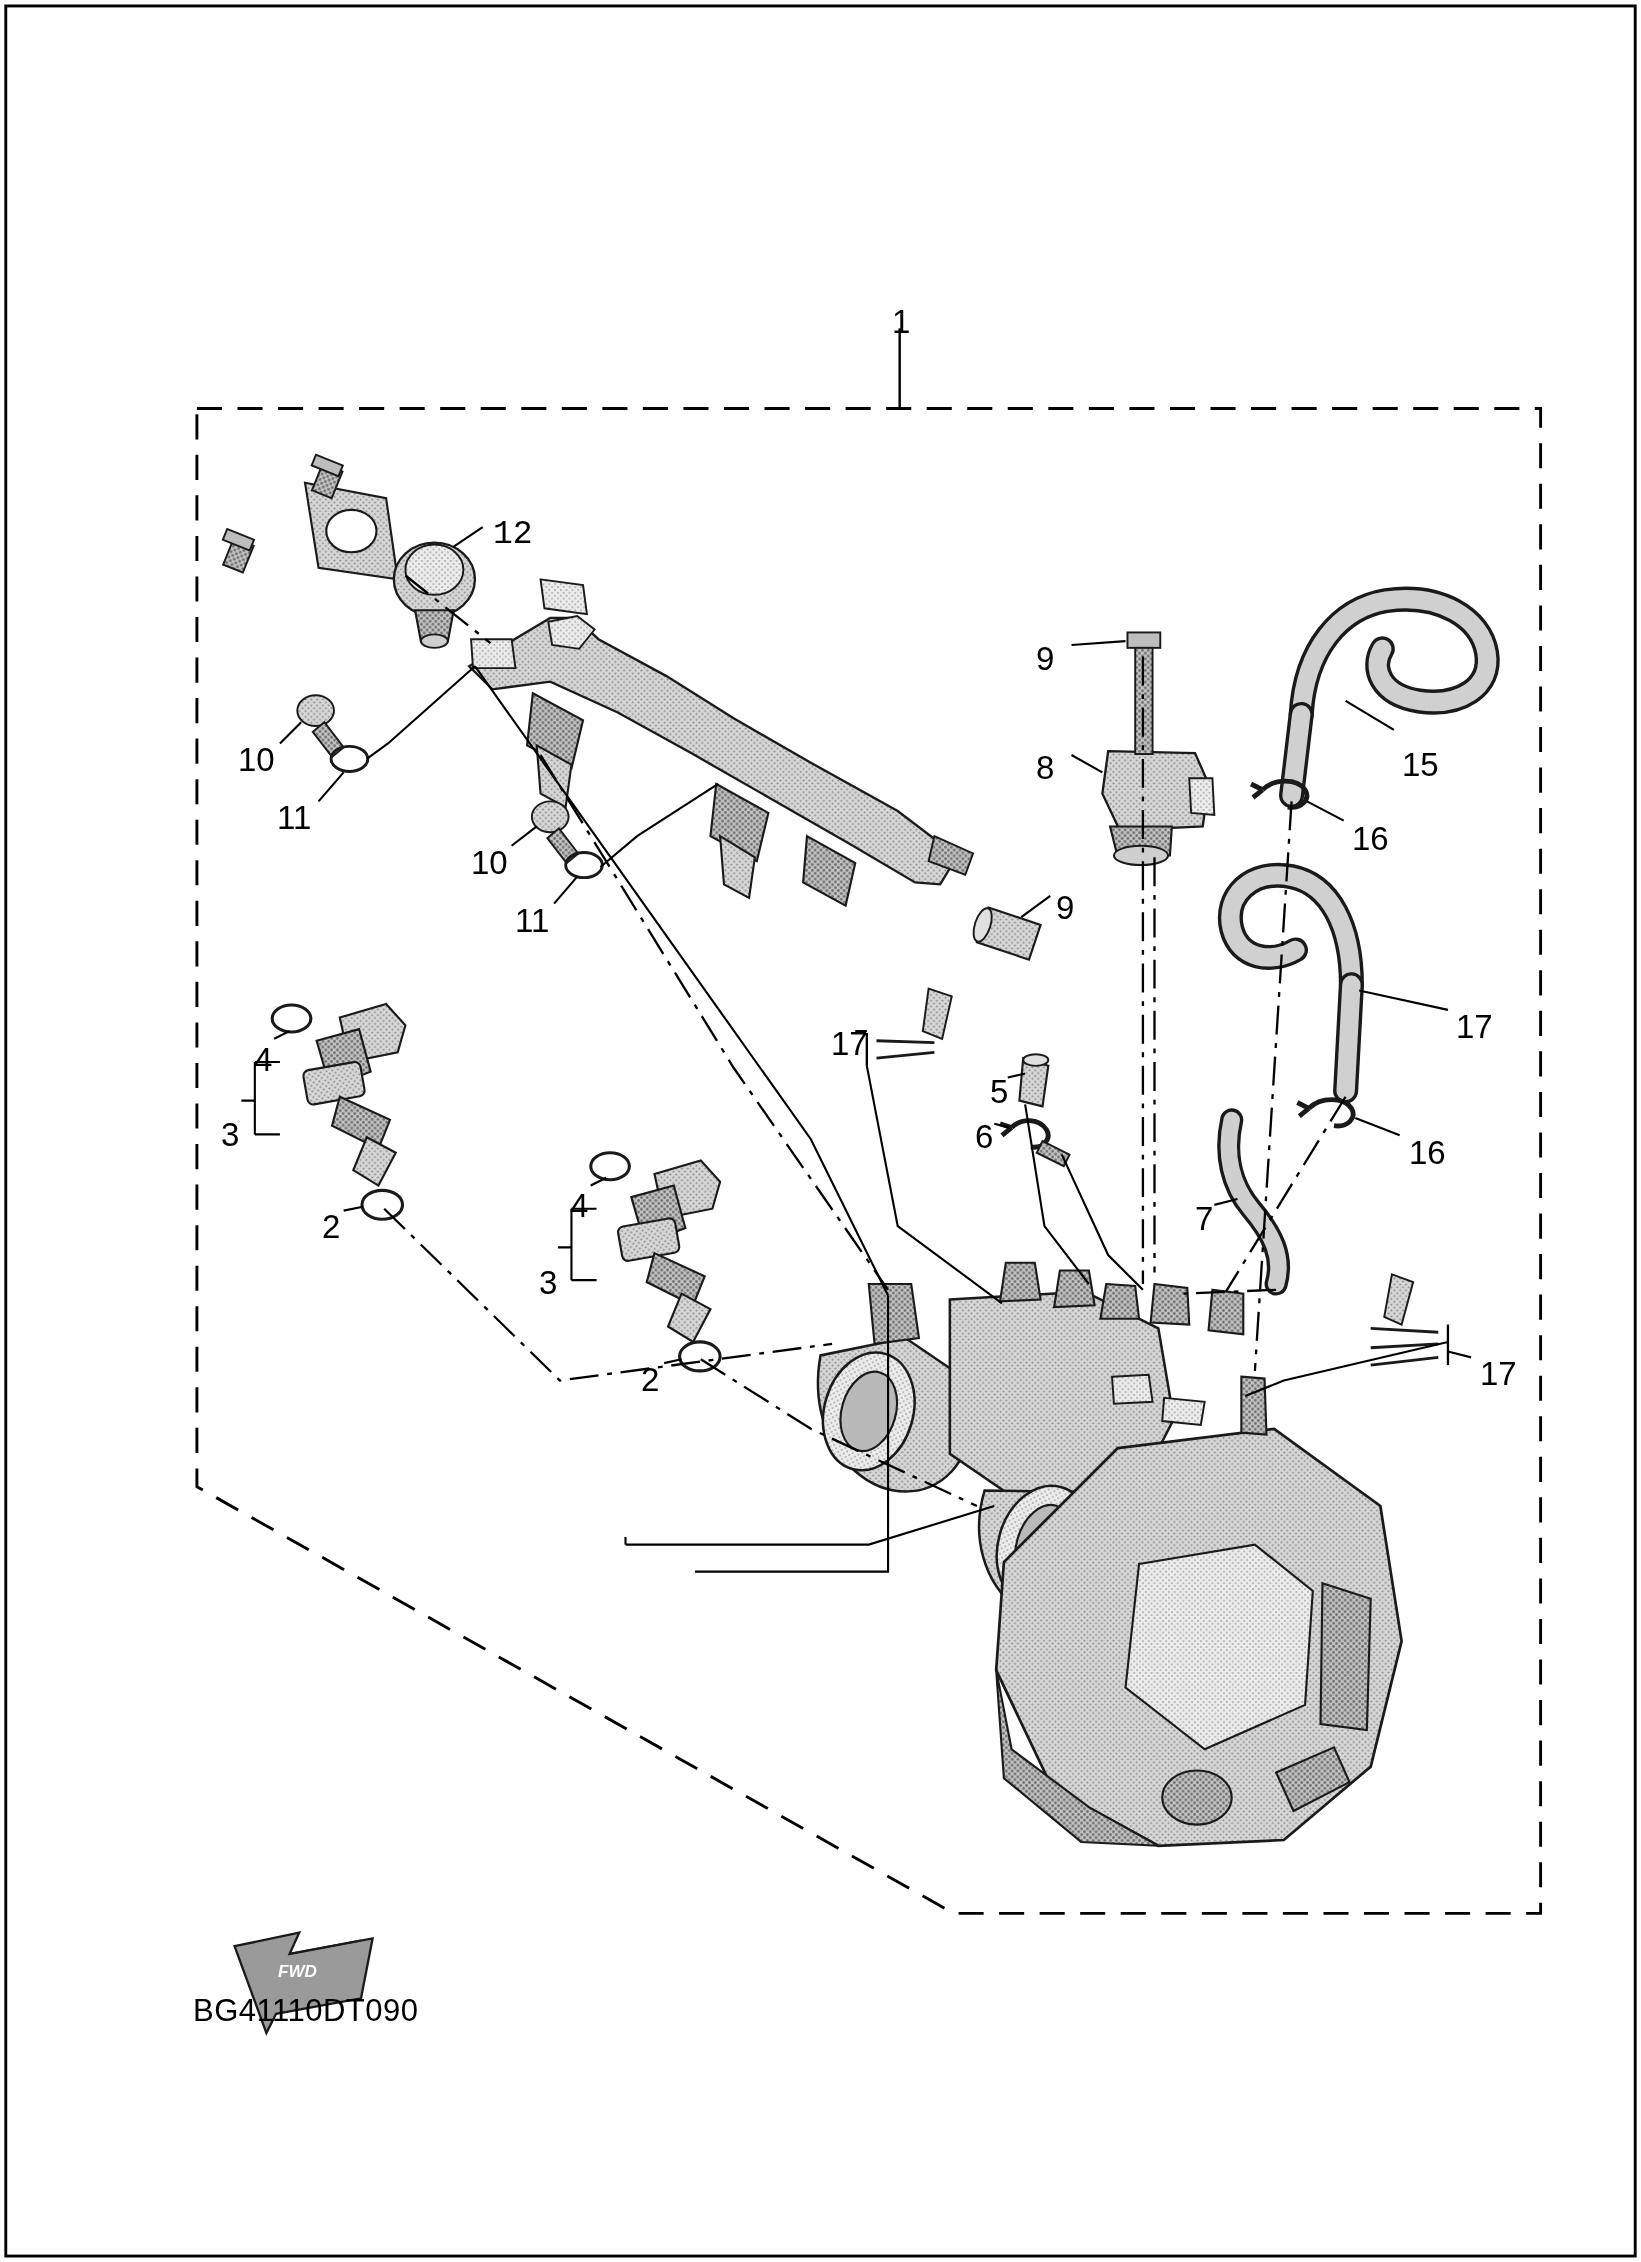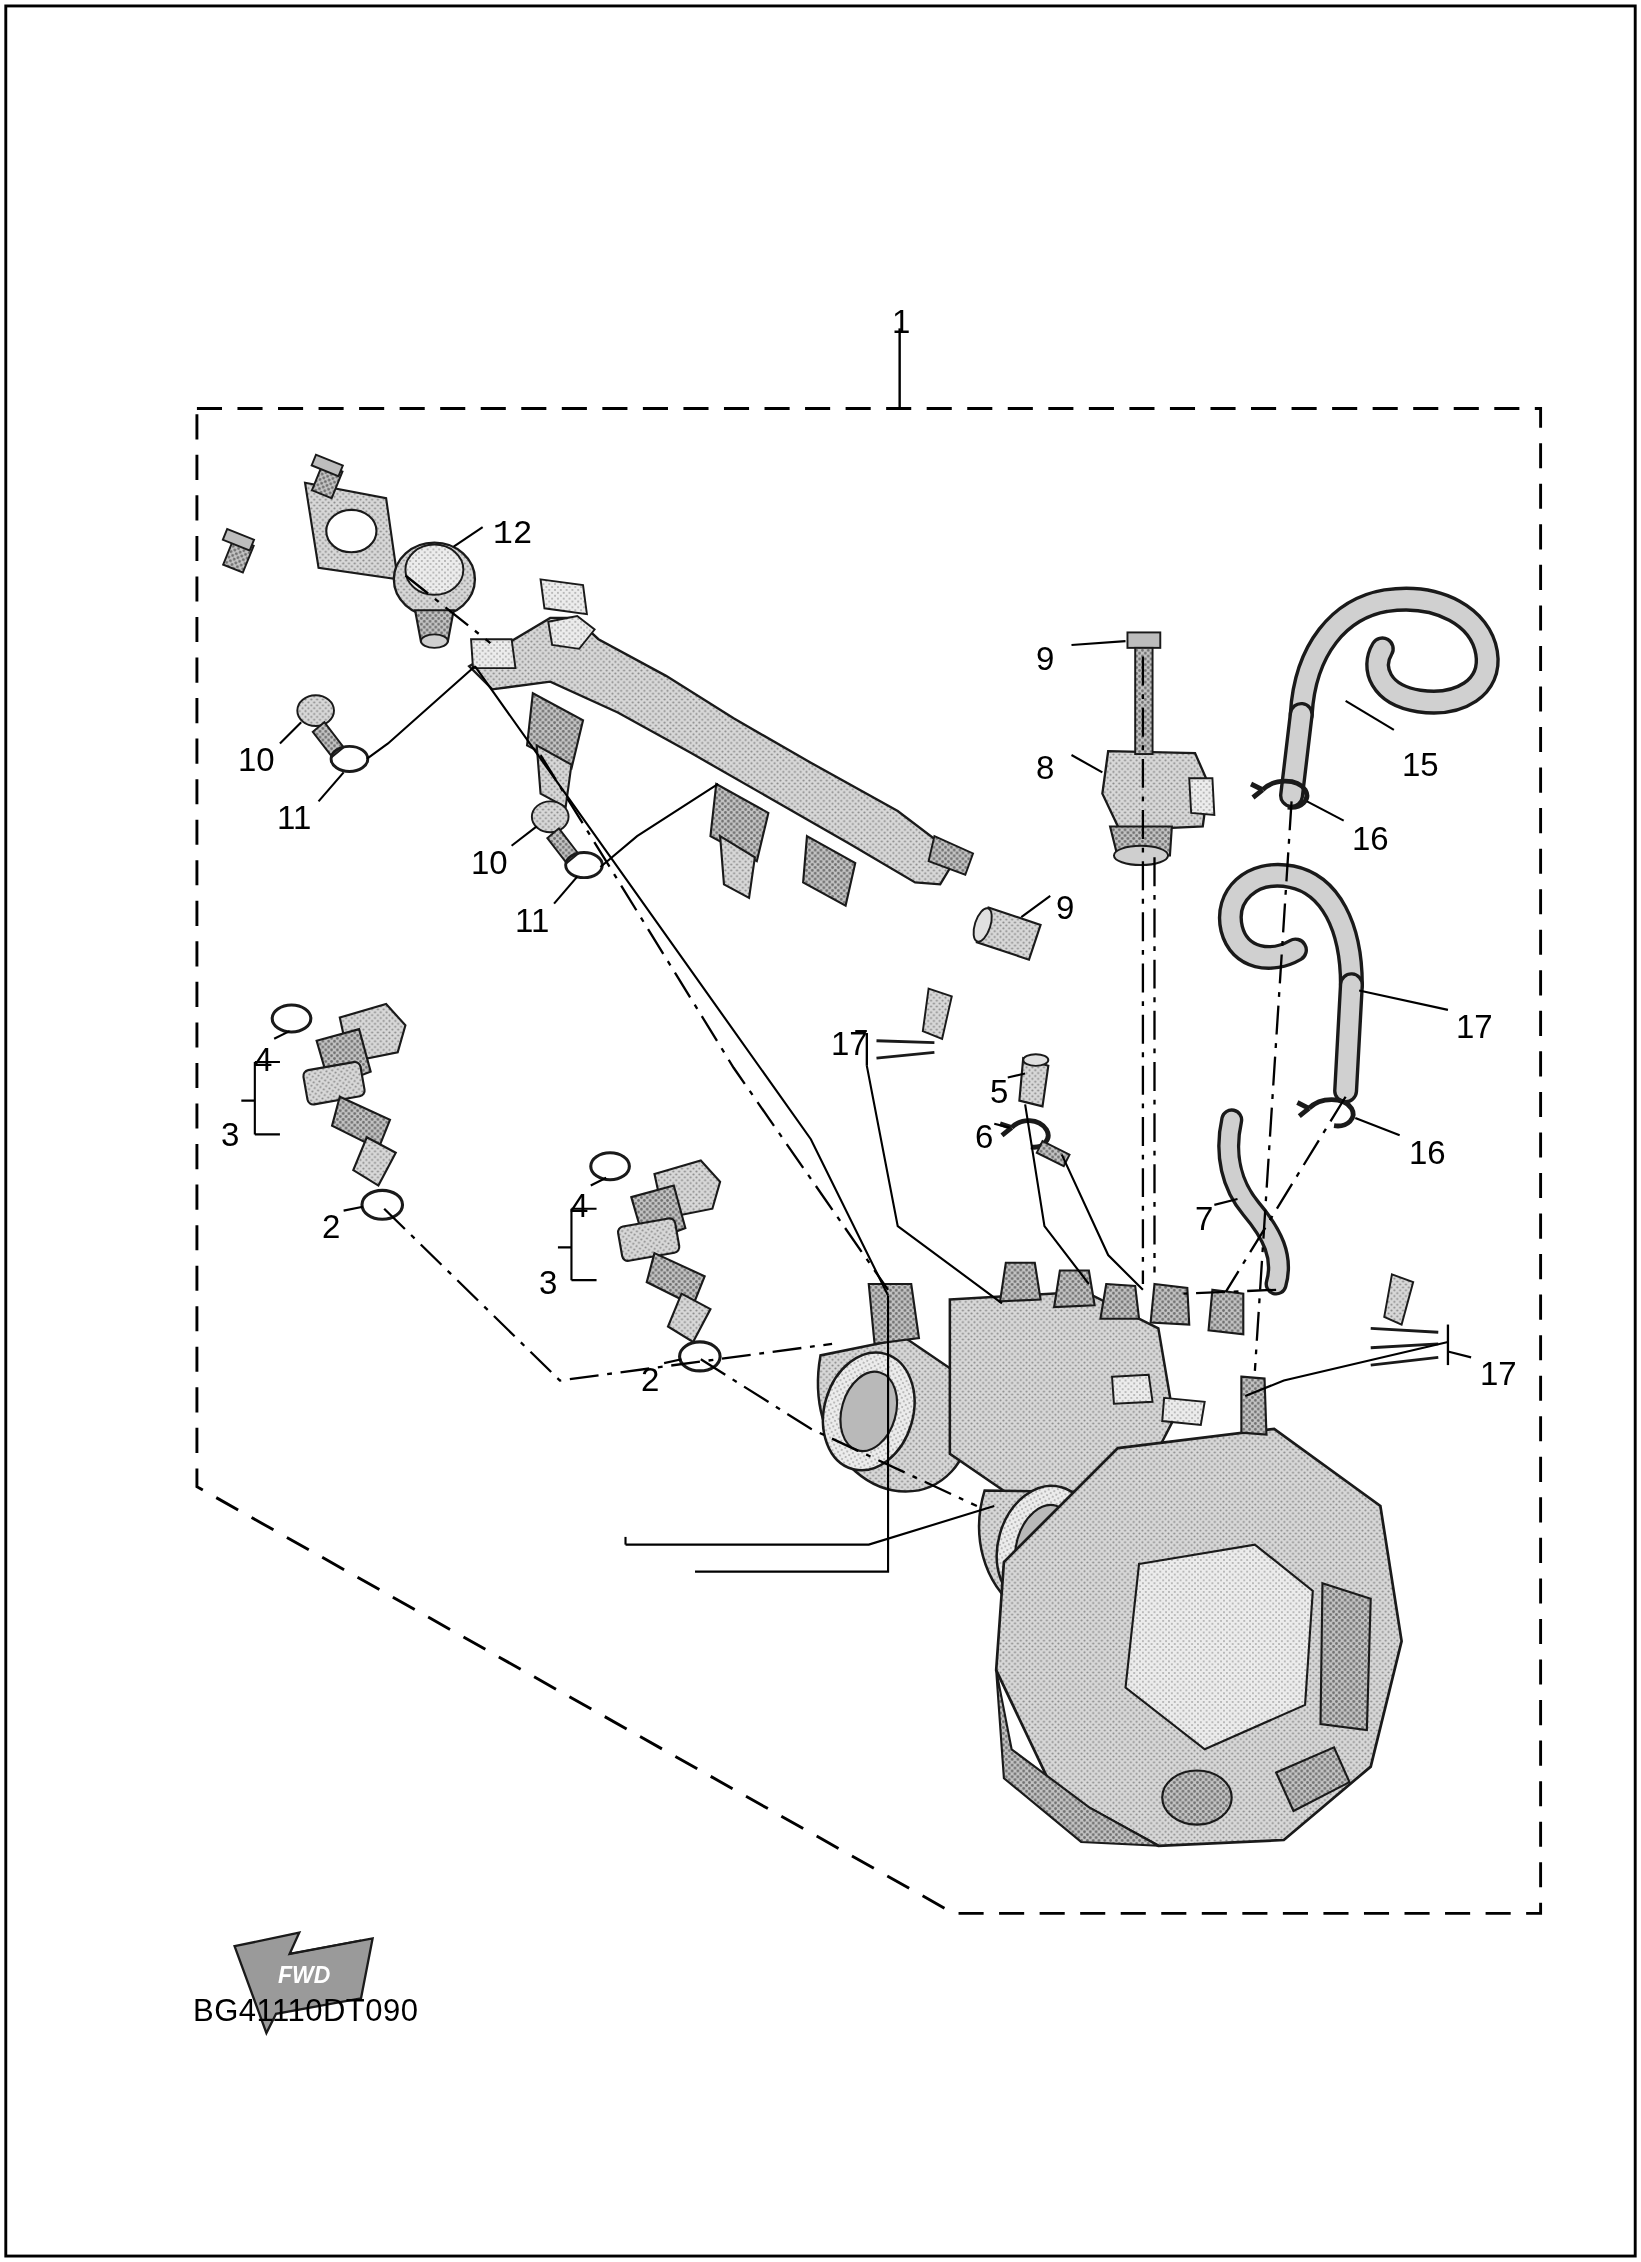--- a/index.html
+++ b/index.html
@@ -43,7 +43,7 @@
   .fwd-label {
     position: absolute;
     font-family: "Liberation Sans", sans-serif;
-    font-size: 23px;
+    font-size: 17px;
     font-style: italic;
     font-weight: bold;
     color: #ffffff;

